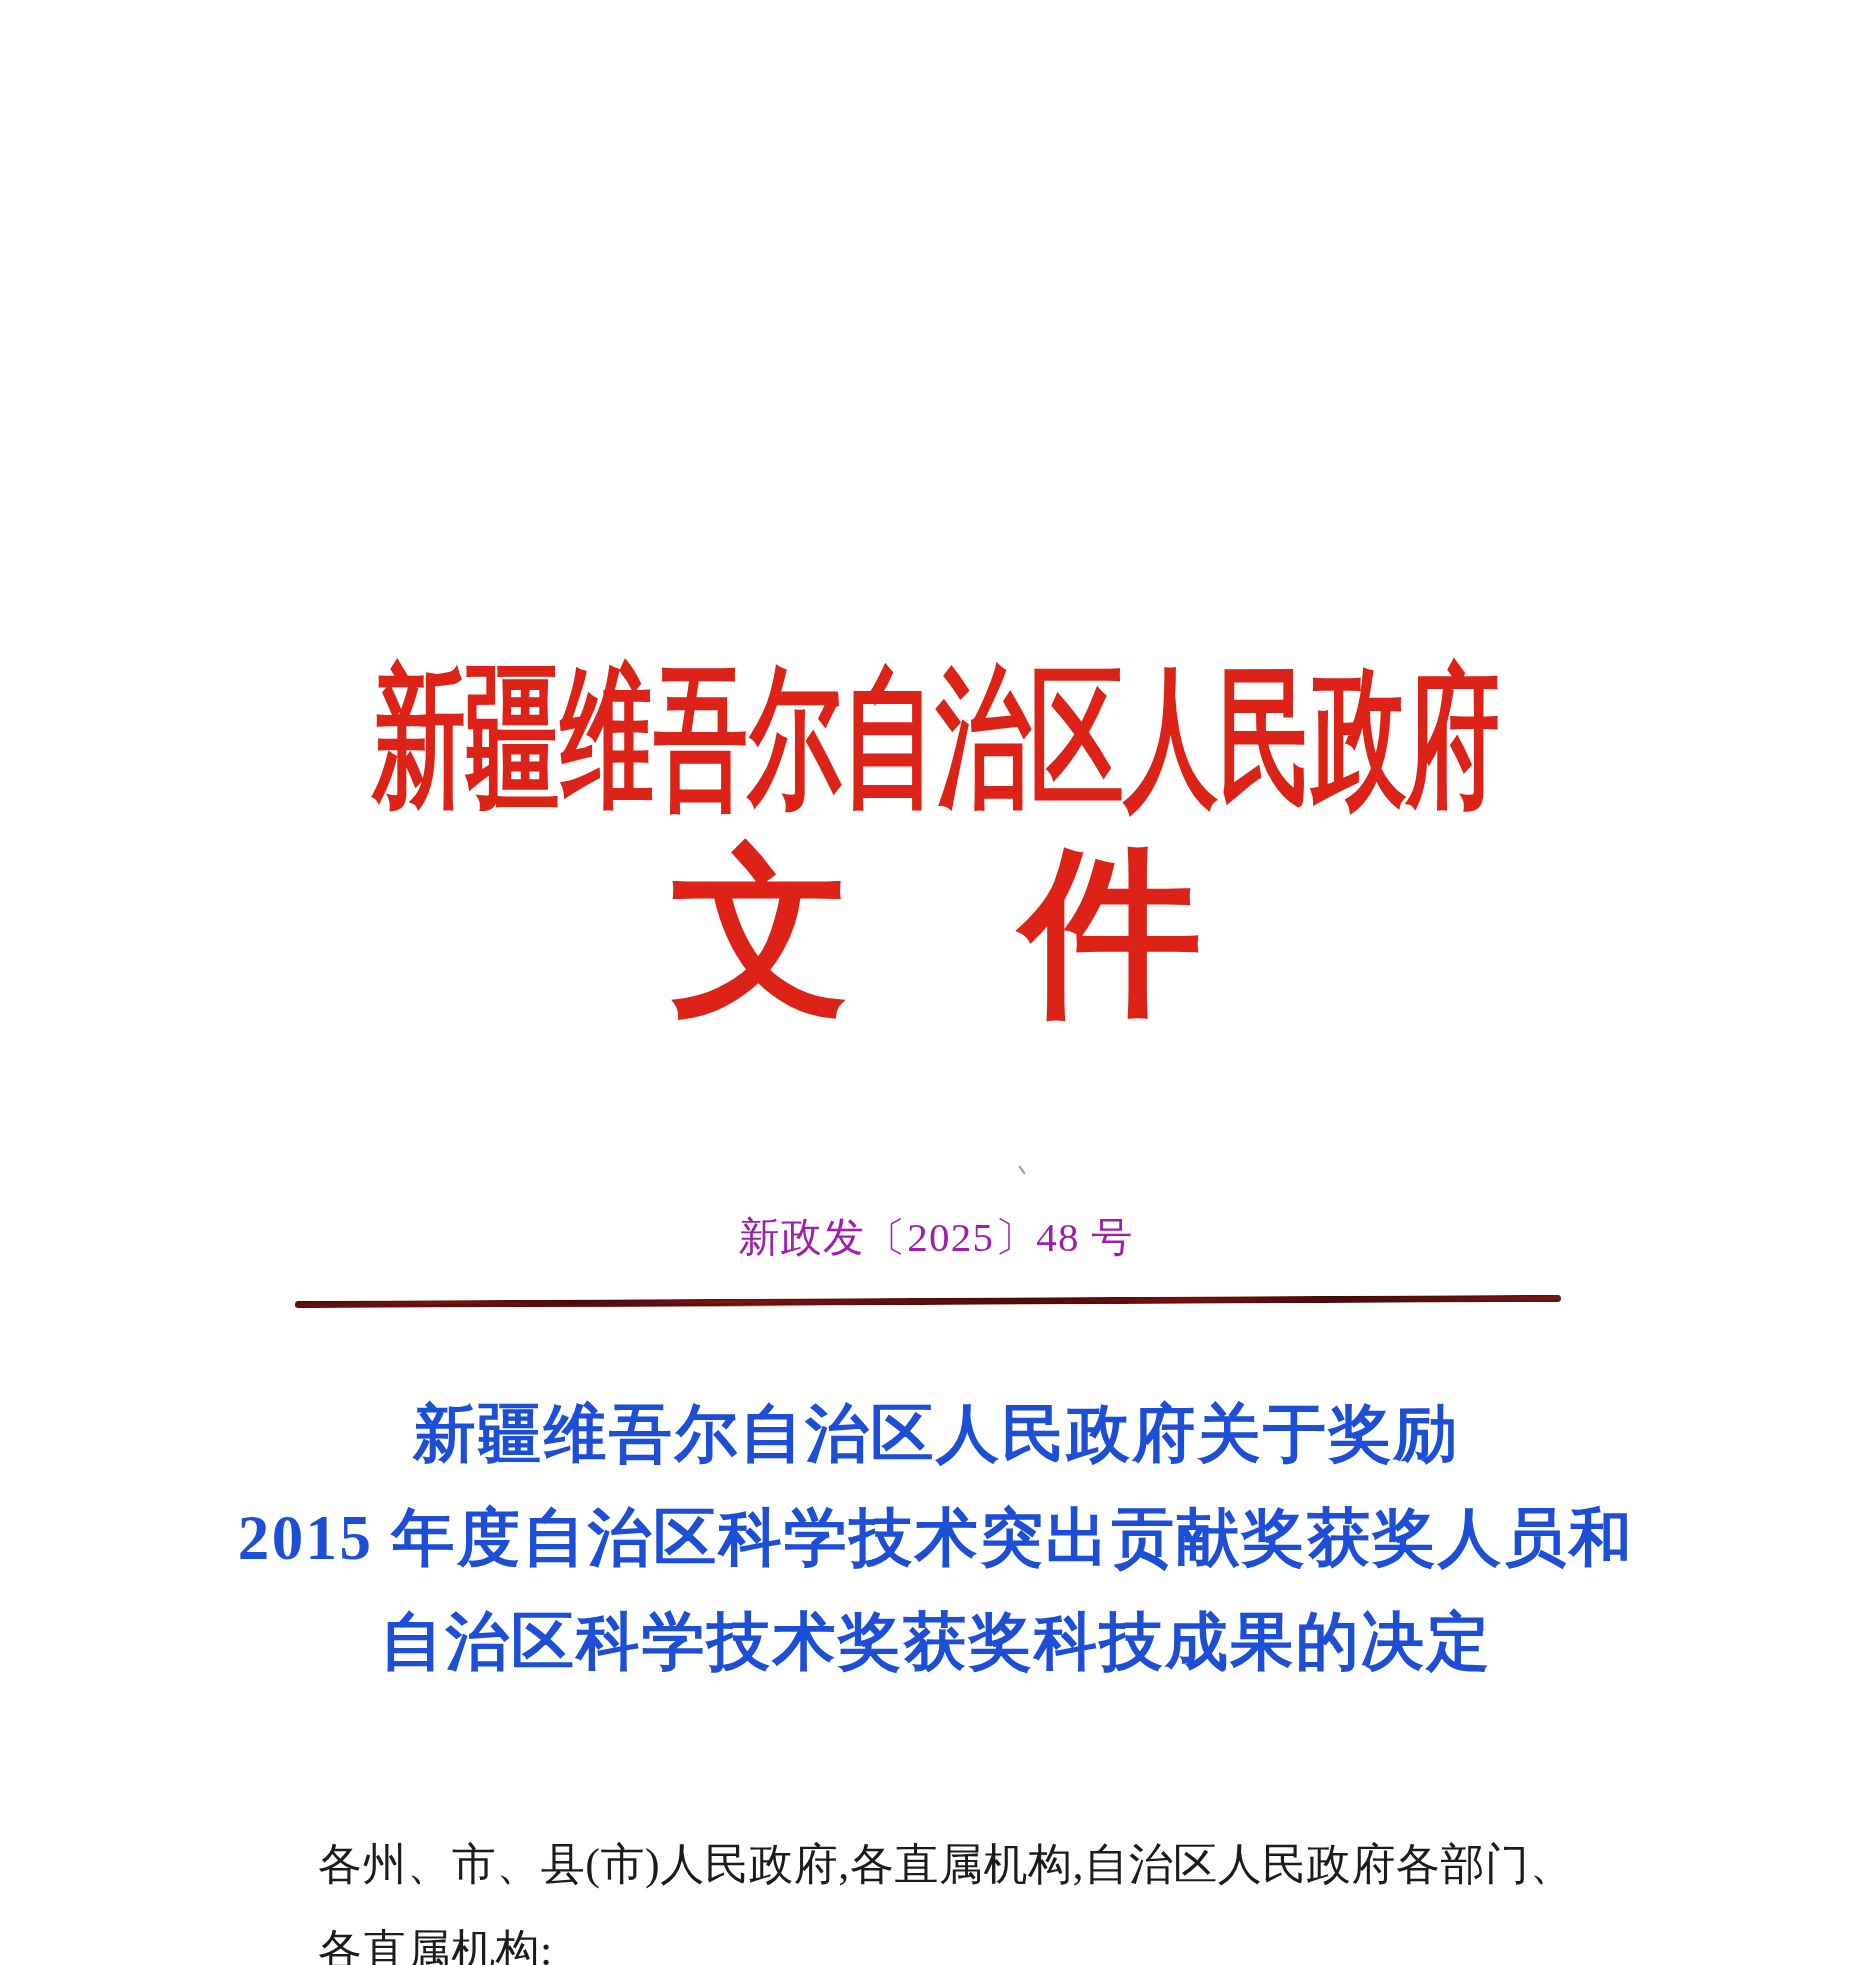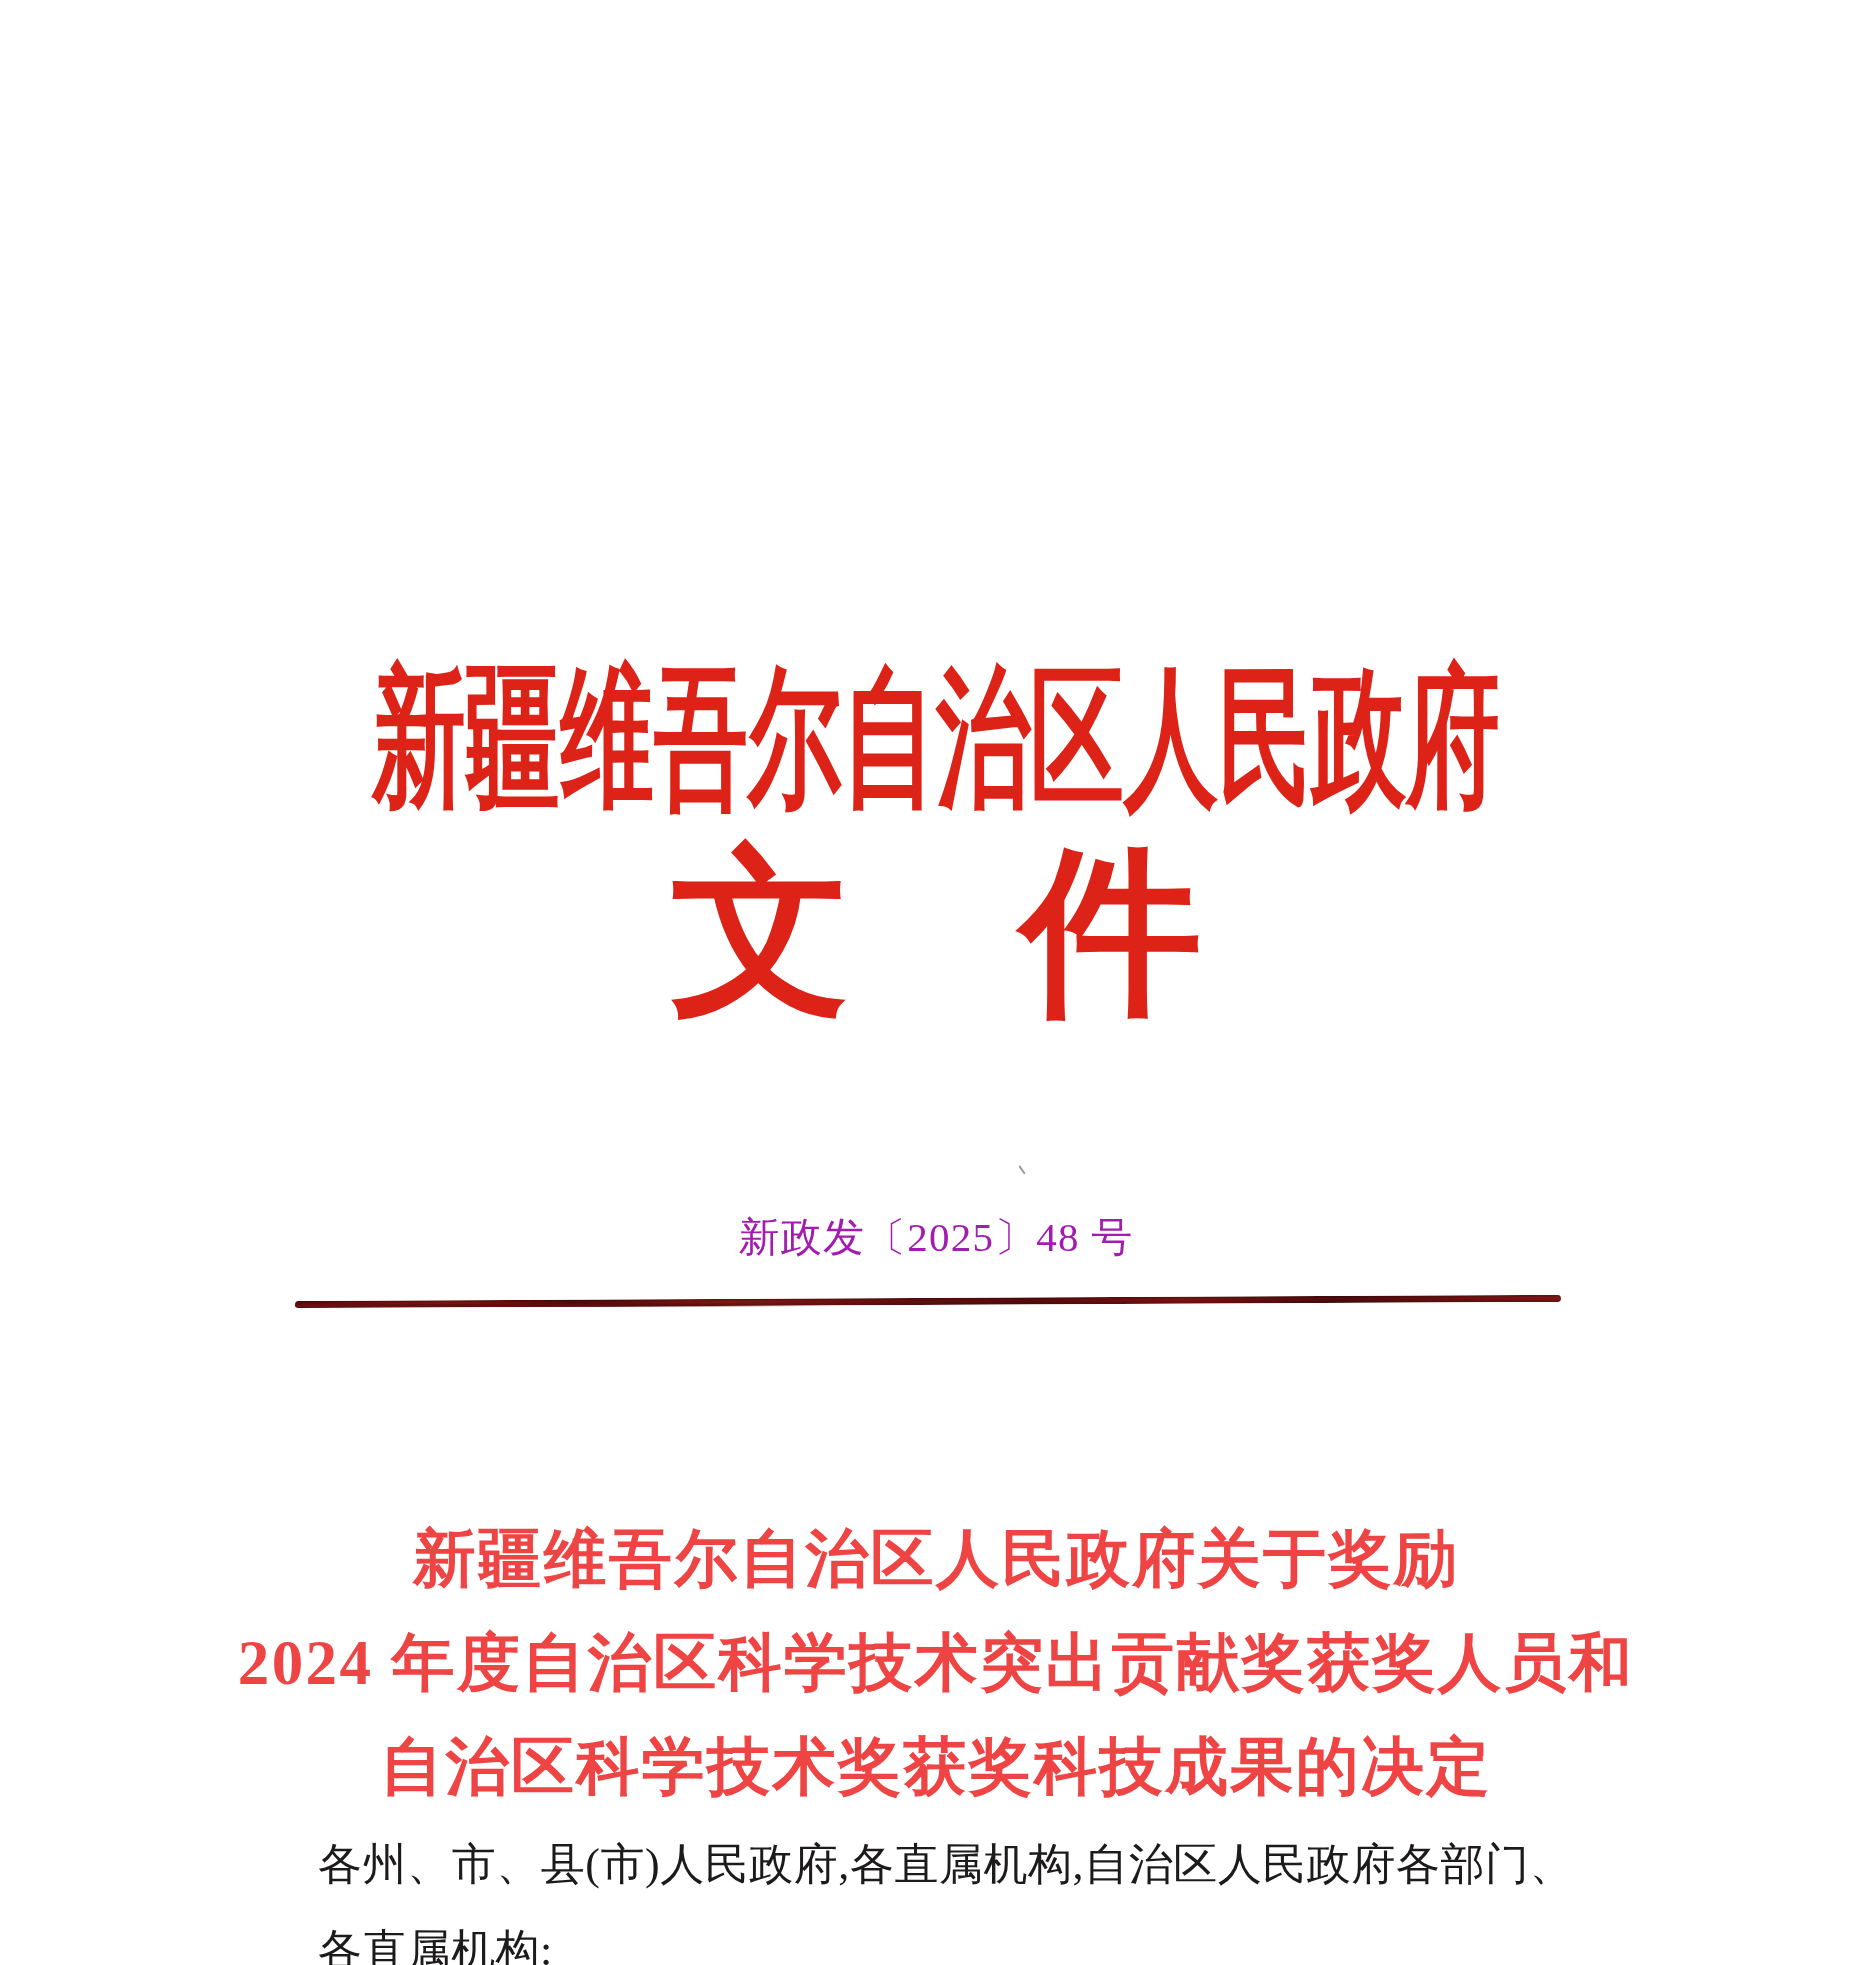--- a/index.html
+++ b/index.html
@@ -73,9 +73,9 @@
   
   .title {
     position: absolute;
-    top: 1507px; left: 0; width: 100%;
+    top: 1382px; left: 0; width: 100%;
     font-size: 63px; font-weight: 700;
-    color: #ef4444;
+    color: #1d4ed8;
     line-height: 104px;
     text-align: center;
     letter-spacing: 2.4px;

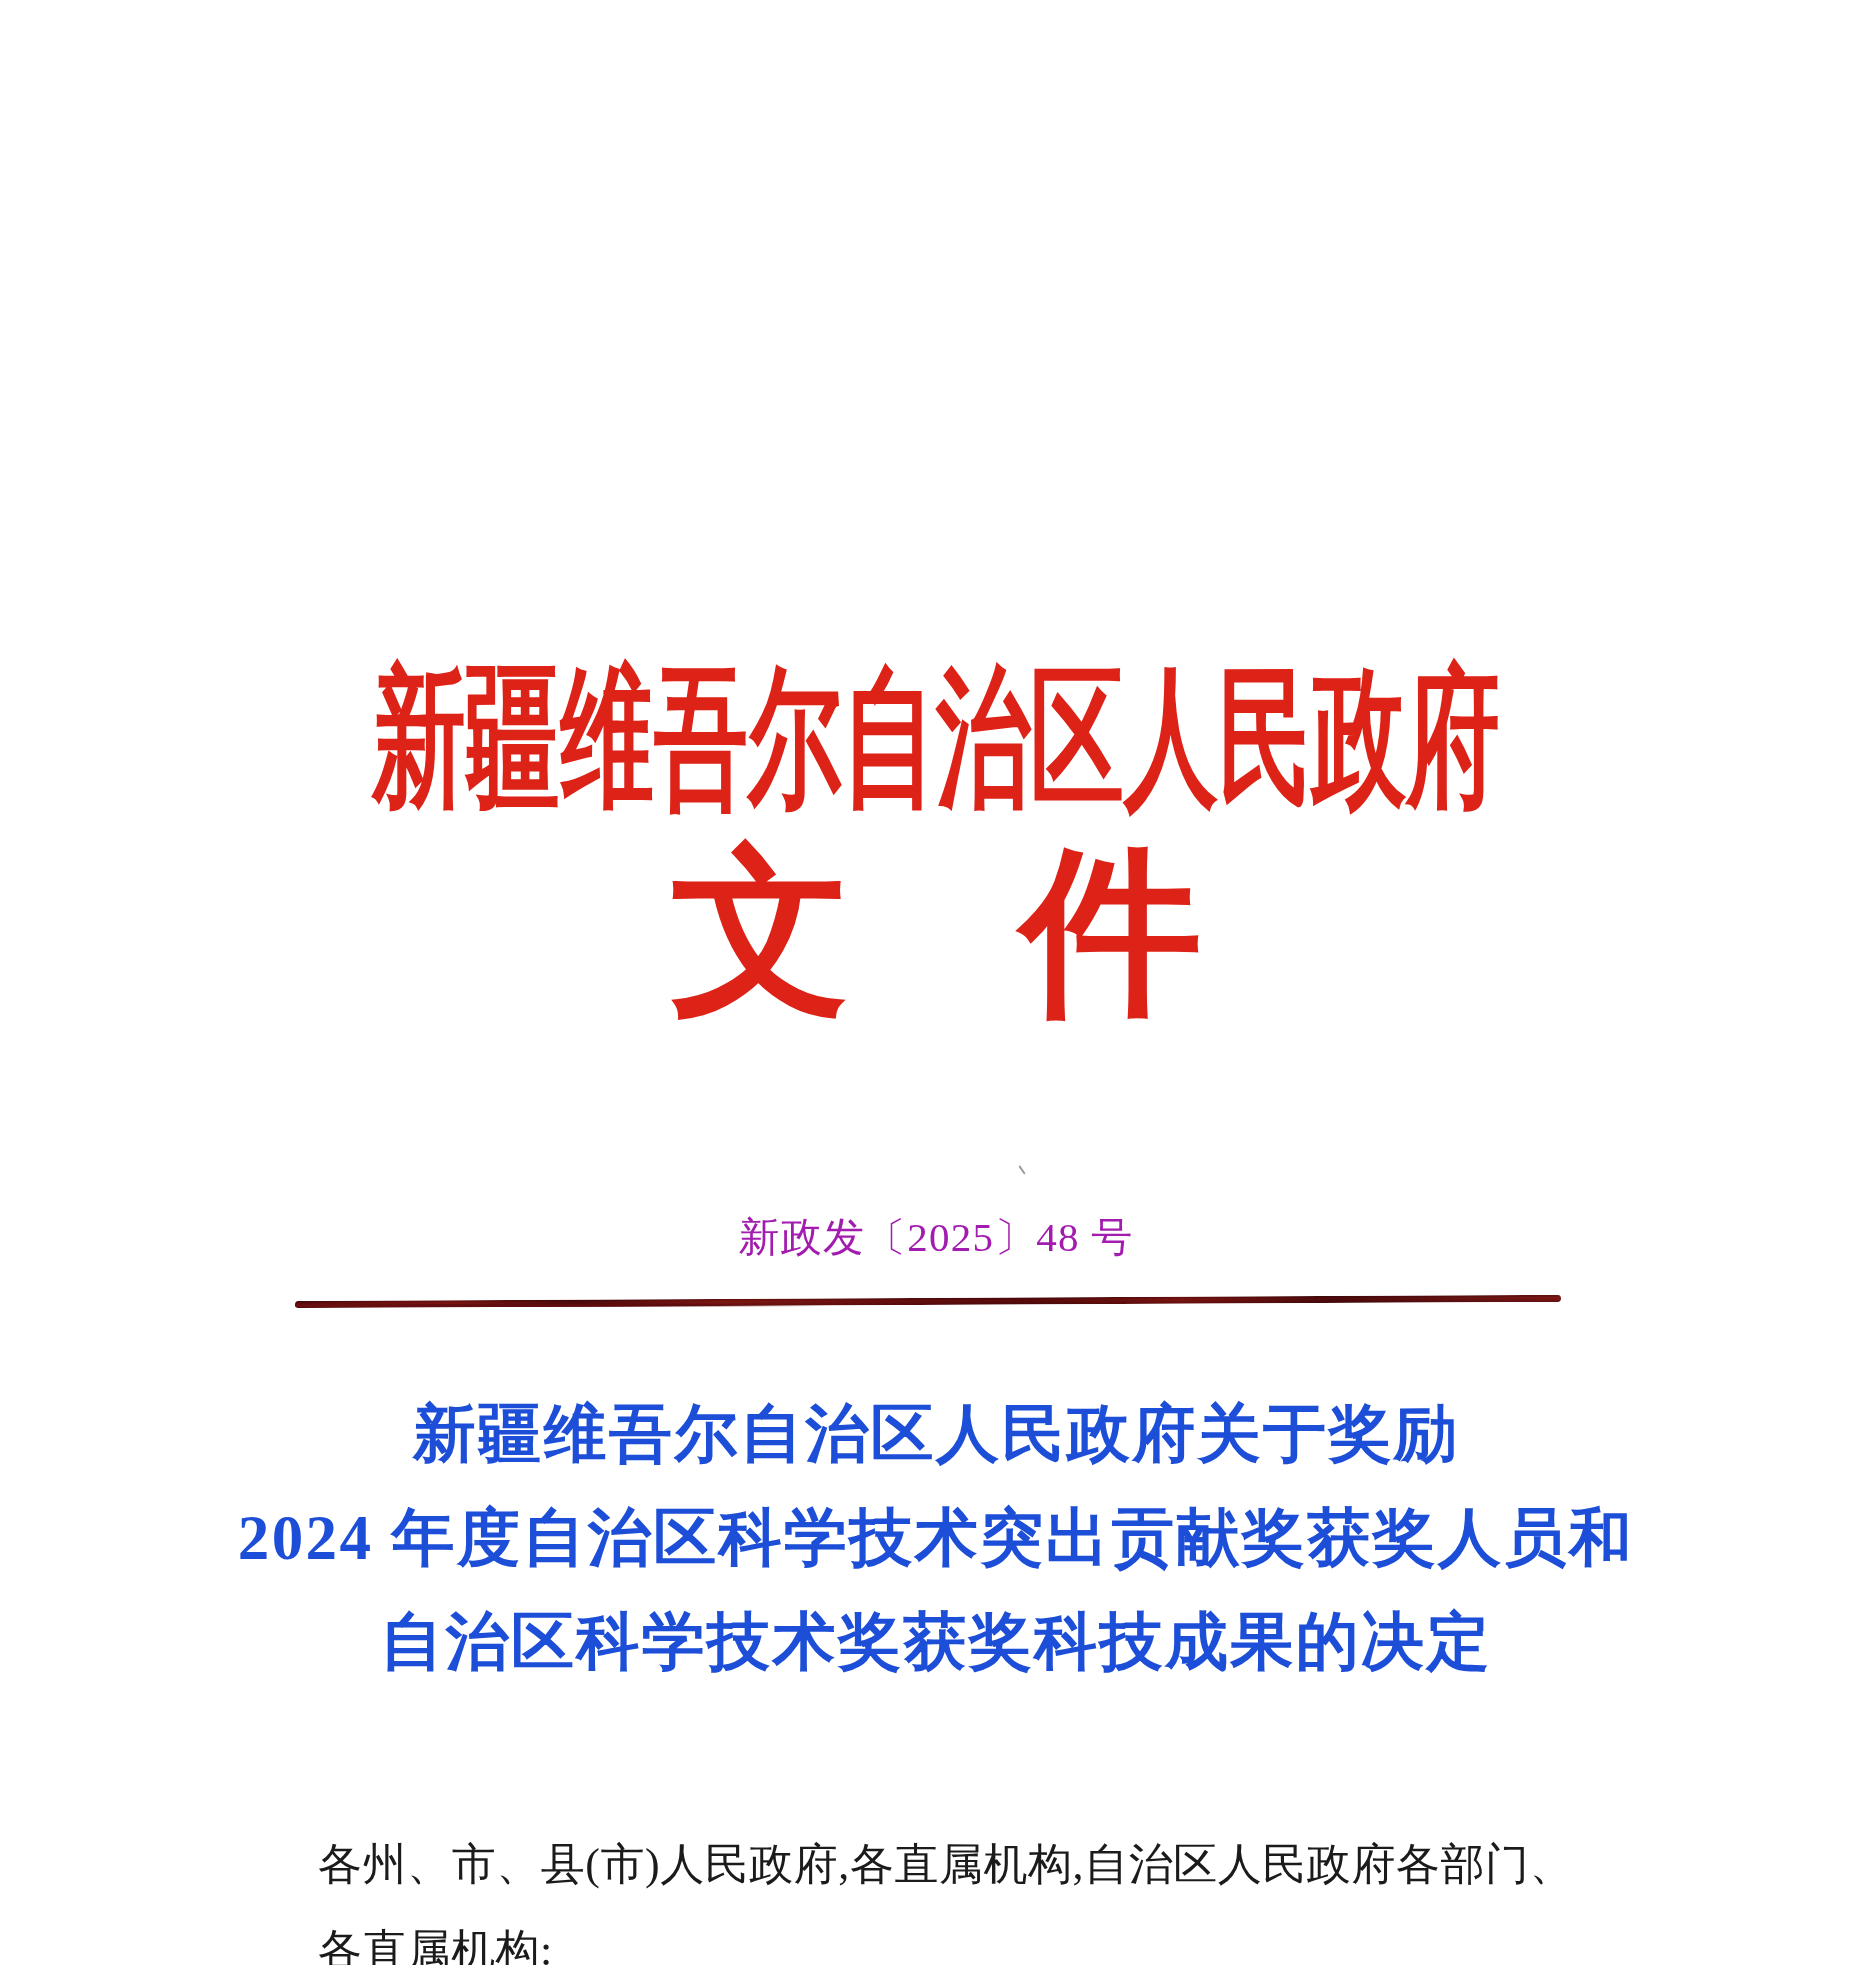--- a/index.html
+++ b/index.html
@@ -125,7 +125,7 @@
 
   <div class="title">
     <div>新疆维吾尔自治区人民政府关于奖励</div>
-    <div>2024 年度自治区科学技术突出贡献奖获奖人员和</div>
+    <div>2015 年度自治区科学技术突出贡献奖获奖人员和</div>
     <div>自治区科学技术奖获奖科技成果的决定</div>
   </div>
 

